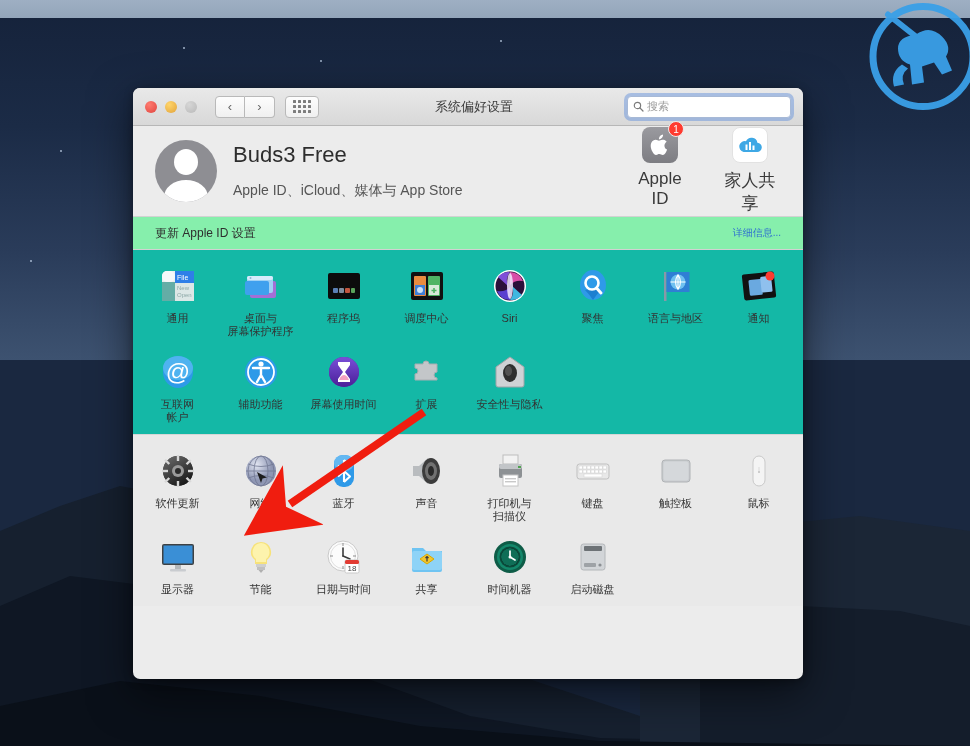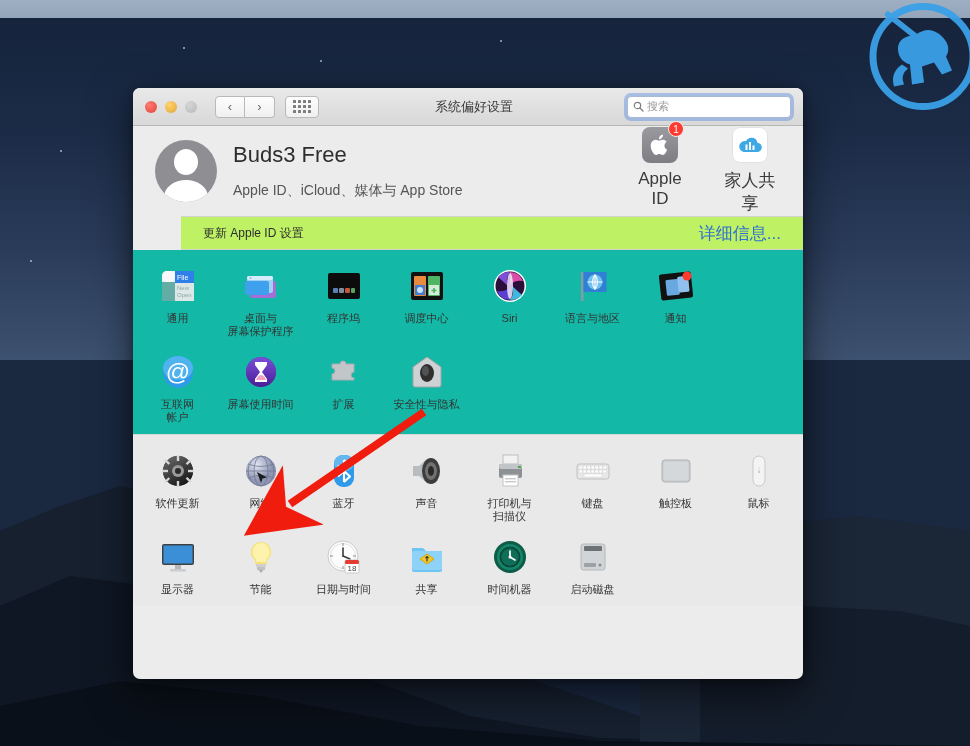--- a/index.html
+++ b/index.html
@@ -150,8 +150,8 @@
     border-bottom: 1px solid #d2d2d2;
     display:flex; align-items:center;
     padding: 0 22px;
-    background:#bef264;
-    font-size: 12px; color:#2e2e2e;margin-left:48px;
+    background:#86efac;
+    font-size: 12px; color:#2e2e2e;
   }
   .notice-link { margin-left:auto; color:#2f6fd0; font-size:17px; }
 

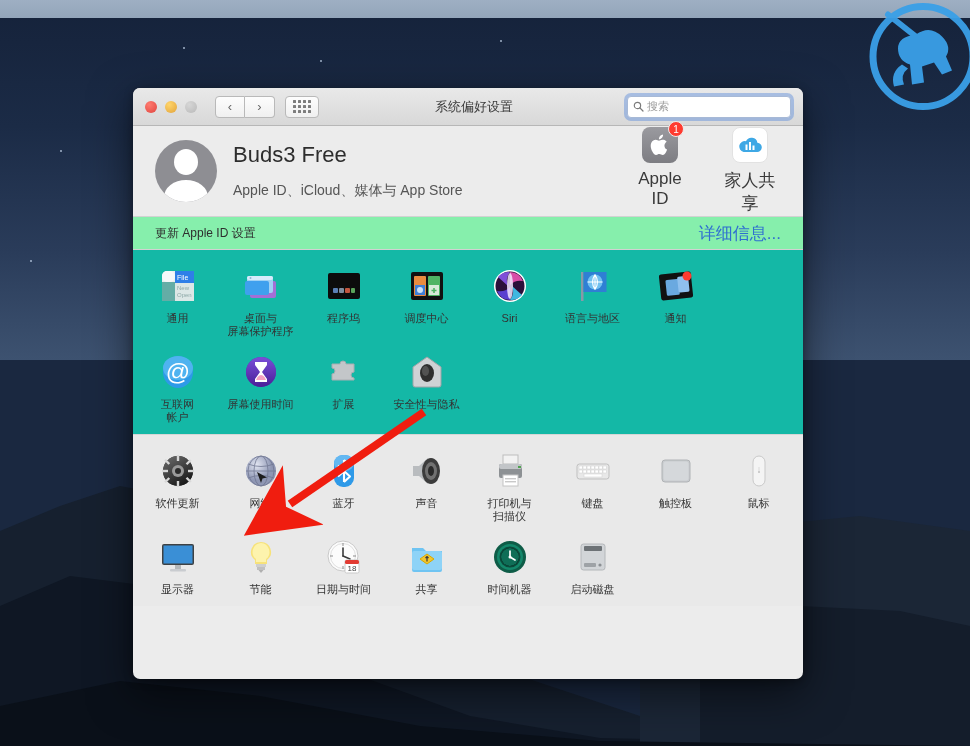--- a/index.html
+++ b/index.html
@@ -153,7 +153,7 @@
     background:#86efac;
     font-size: 12px; color:#2e2e2e;
   }
-  .notice-link { margin-left:auto; color:#2f6fd0; font-size:17px; }
+  .notice-link { margin-left:auto; color:#2f6fd0; font-size:10px; }
 
   
   .gridsection { background:#14b8a6; padding: 12px 0 0 0; }

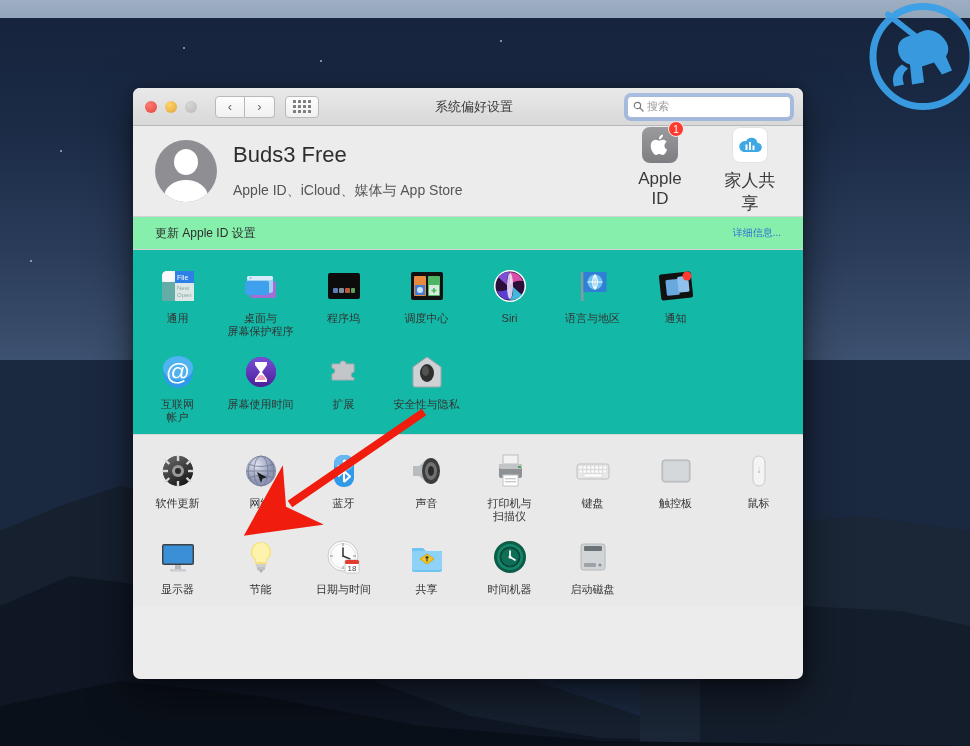--- a/index.html
+++ b/index.html
@@ -375,6 +375,17 @@
         <div class="lb">Siri</div>
       </div>
 
+      <div class="cell">
+        <div class="ic">
+          <svg width="36" height="36" viewBox="0 0 36 36">
+            <ellipse cx="18" cy="17" rx="13" ry="15" fill="#2e9ae8"></ellipse>
+            <path d="M18 32 q-4 -6 -8 -10 q8 -2 16 0 q-4 4 -8 10 z" fill="#1d7fd0"></path>
+            <circle cx="17" cy="15" r="6.5" fill="none" stroke="#fff" stroke-width="2.6"></circle>
+            <line x1="21.5" y1="20" x2="26" y2="25" stroke="#fff" stroke-width="3" stroke-linecap="round"></line>
+          </svg>
+        </div>
+        <div class="lb">聚焦</div>
+      </div>
 
       <div class="cell">
         <div class="ic">

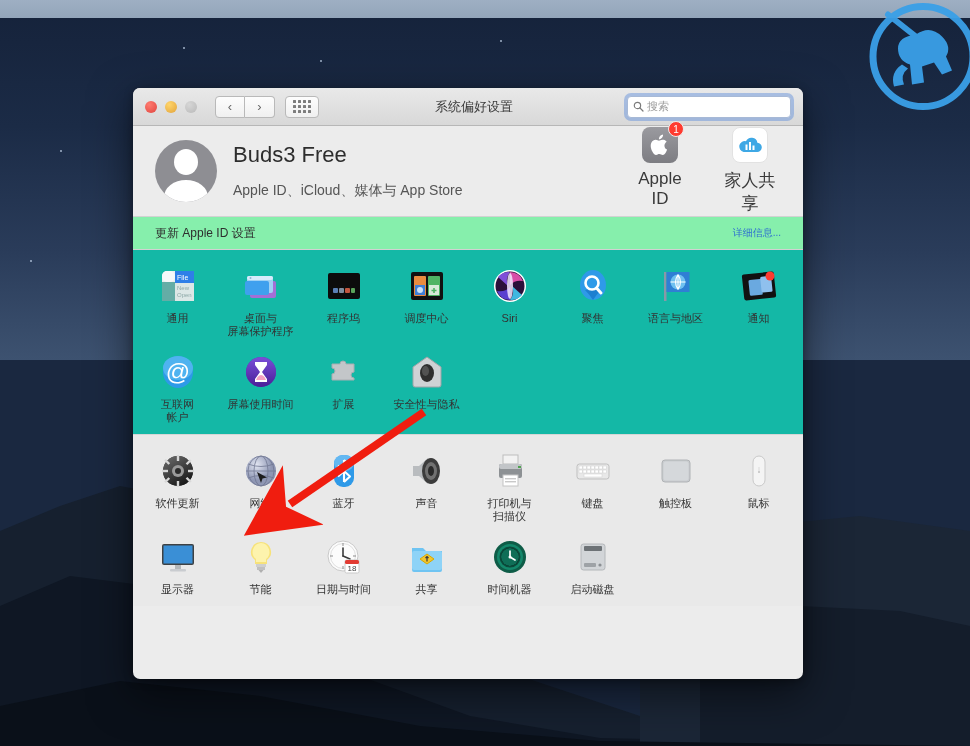--- a/index.html
+++ b/index.html
@@ -426,6 +426,17 @@
       </div>
 
 
+      <div class="cell">
+        <div class="ic">
+          <svg width="36" height="36" viewBox="0 0 36 36">
+            <circle cx="18" cy="18" r="16" fill="#2e9ae8"></circle>
+            <circle cx="18" cy="18" r="13" fill="none" stroke="#fff" stroke-width="1.8"></circle>
+            <circle cx="18" cy="10" r="2.6" fill="#fff"></circle>
+            <path d="M10 14 h16 M18 14 v7 M18 21 l-4 7 M18 21 l4 7" stroke="#fff" stroke-width="2.4" stroke-linecap="round" fill="none"></path>
+          </svg>
+        </div>
+        <div class="lb">辅助功能</div>
+      </div>
 
       <div class="cell">
         <div class="ic">

